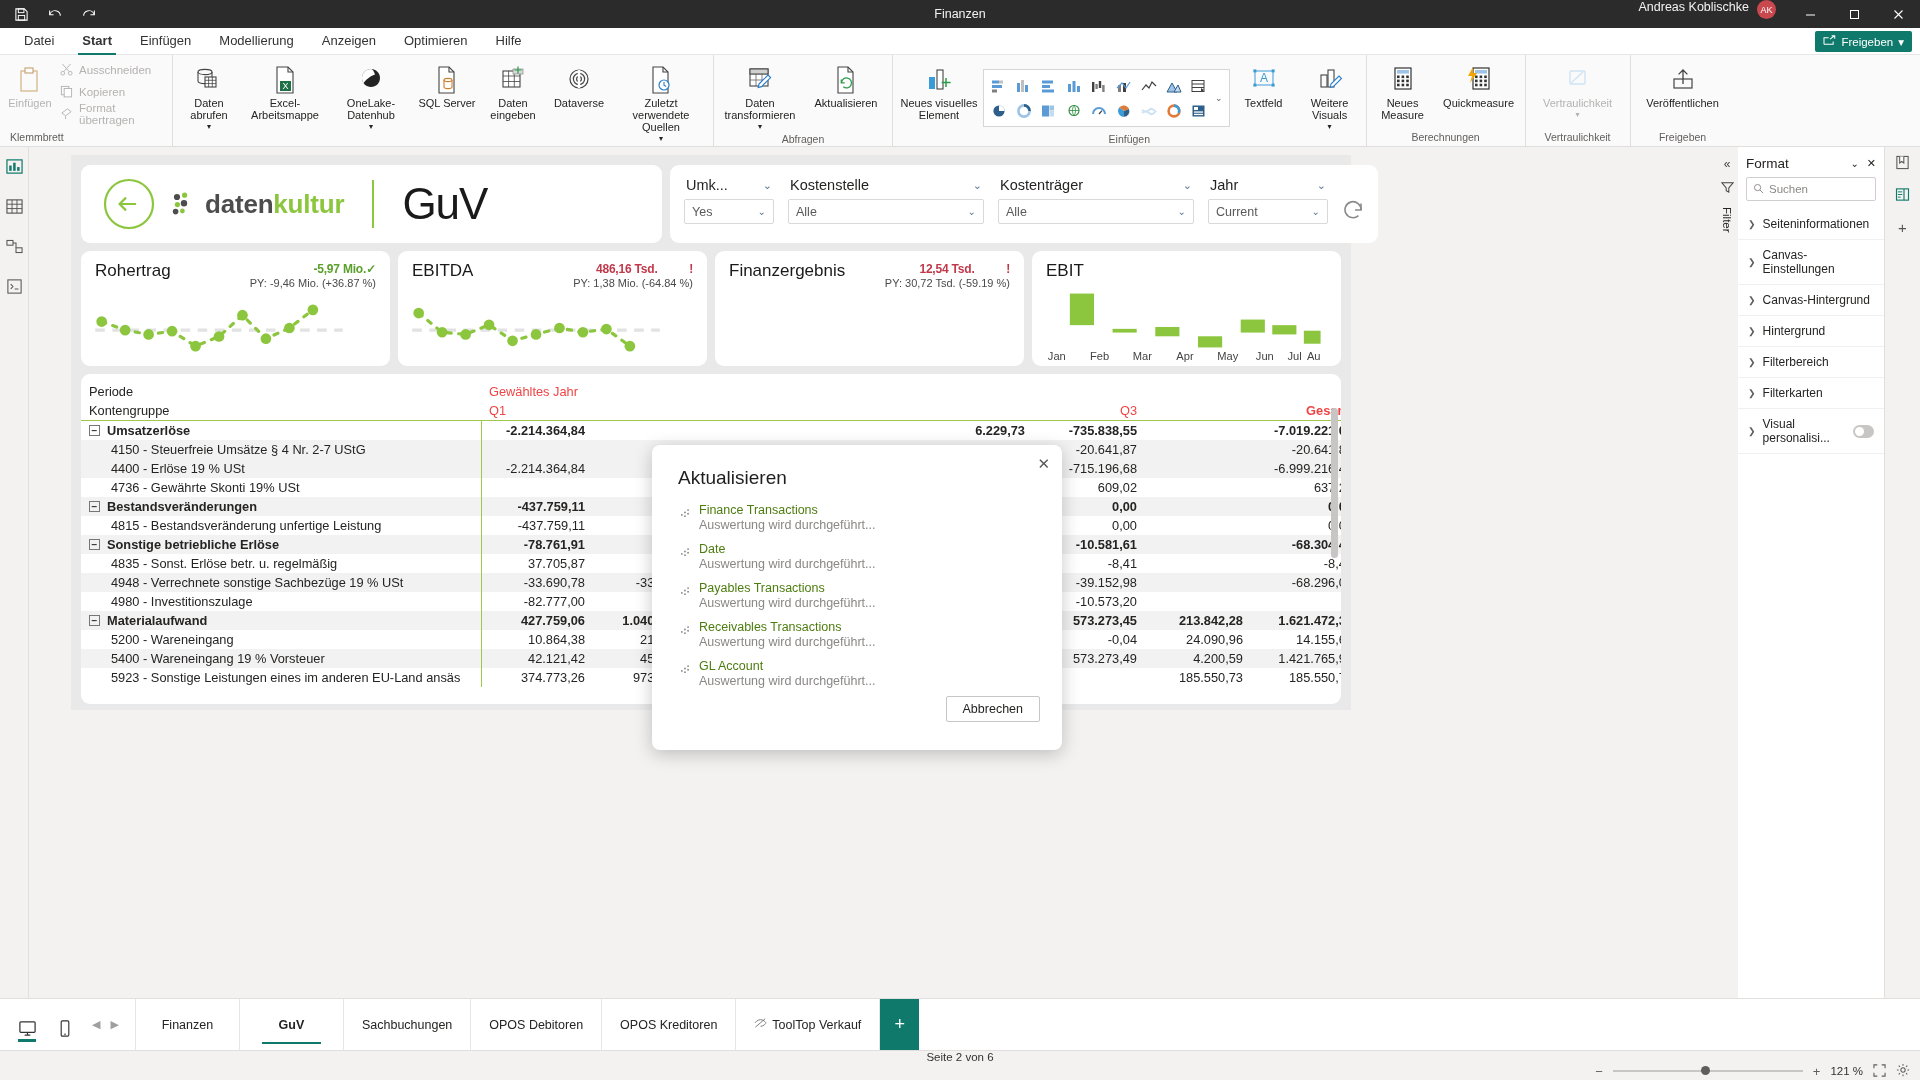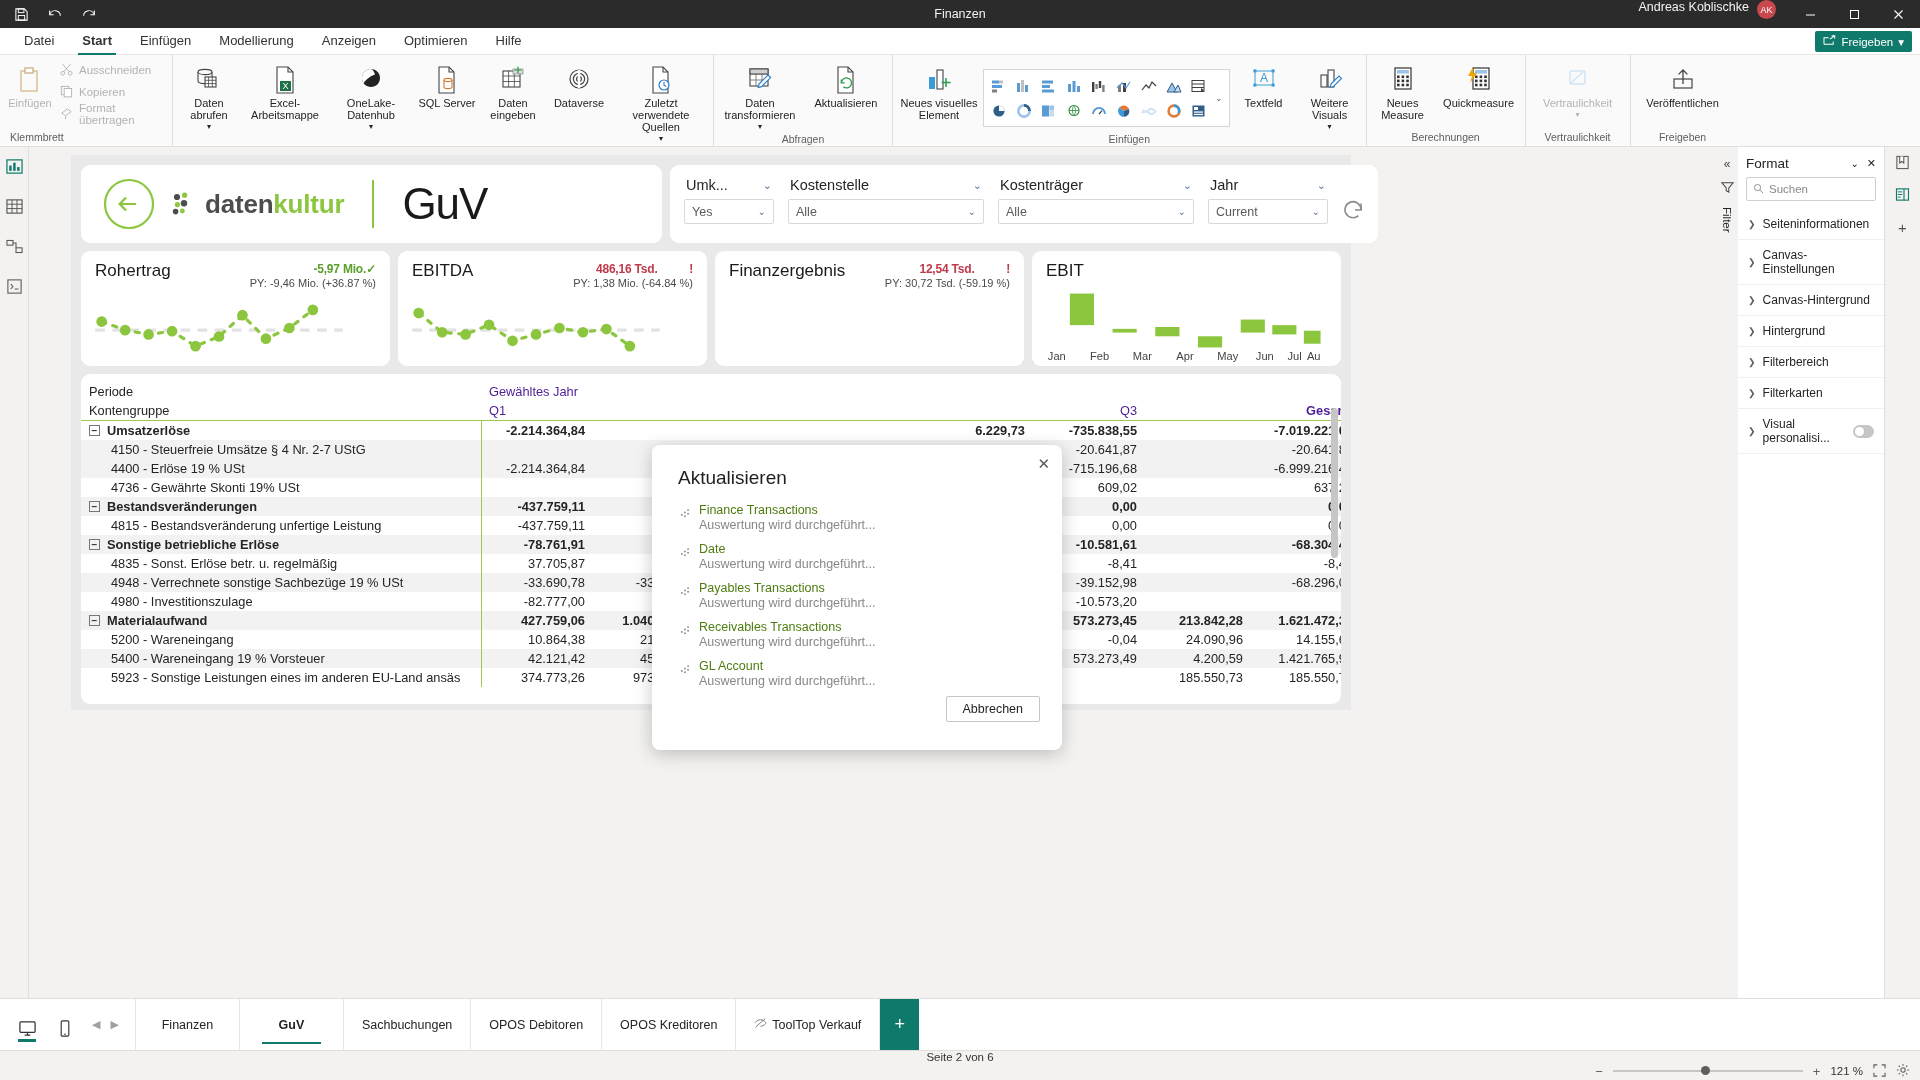--- a/index.html
+++ b/index.html
@@ -136,7 +136,7 @@
   table.matrix { width:100%; border-collapse:collapse; font-size:12.8px; table-layout:fixed; }
   table.matrix th, table.matrix td { padding:2px 8px; white-space:nowrap; }
   .mh-left { text-align:left; font-weight:400; color:#252423; }
-  .mh-num { text-align:right; font-weight:400; color:#4c1d95; }
+  .mh-num { text-align:right; font-weight:400; color:#ef4444; }
   .mh-num.bold { font-weight:700; }
   .matrix tbody tr.alt { background:#f2f2f2; }
   .matrix tbody tr.grp td { font-weight:700; }

